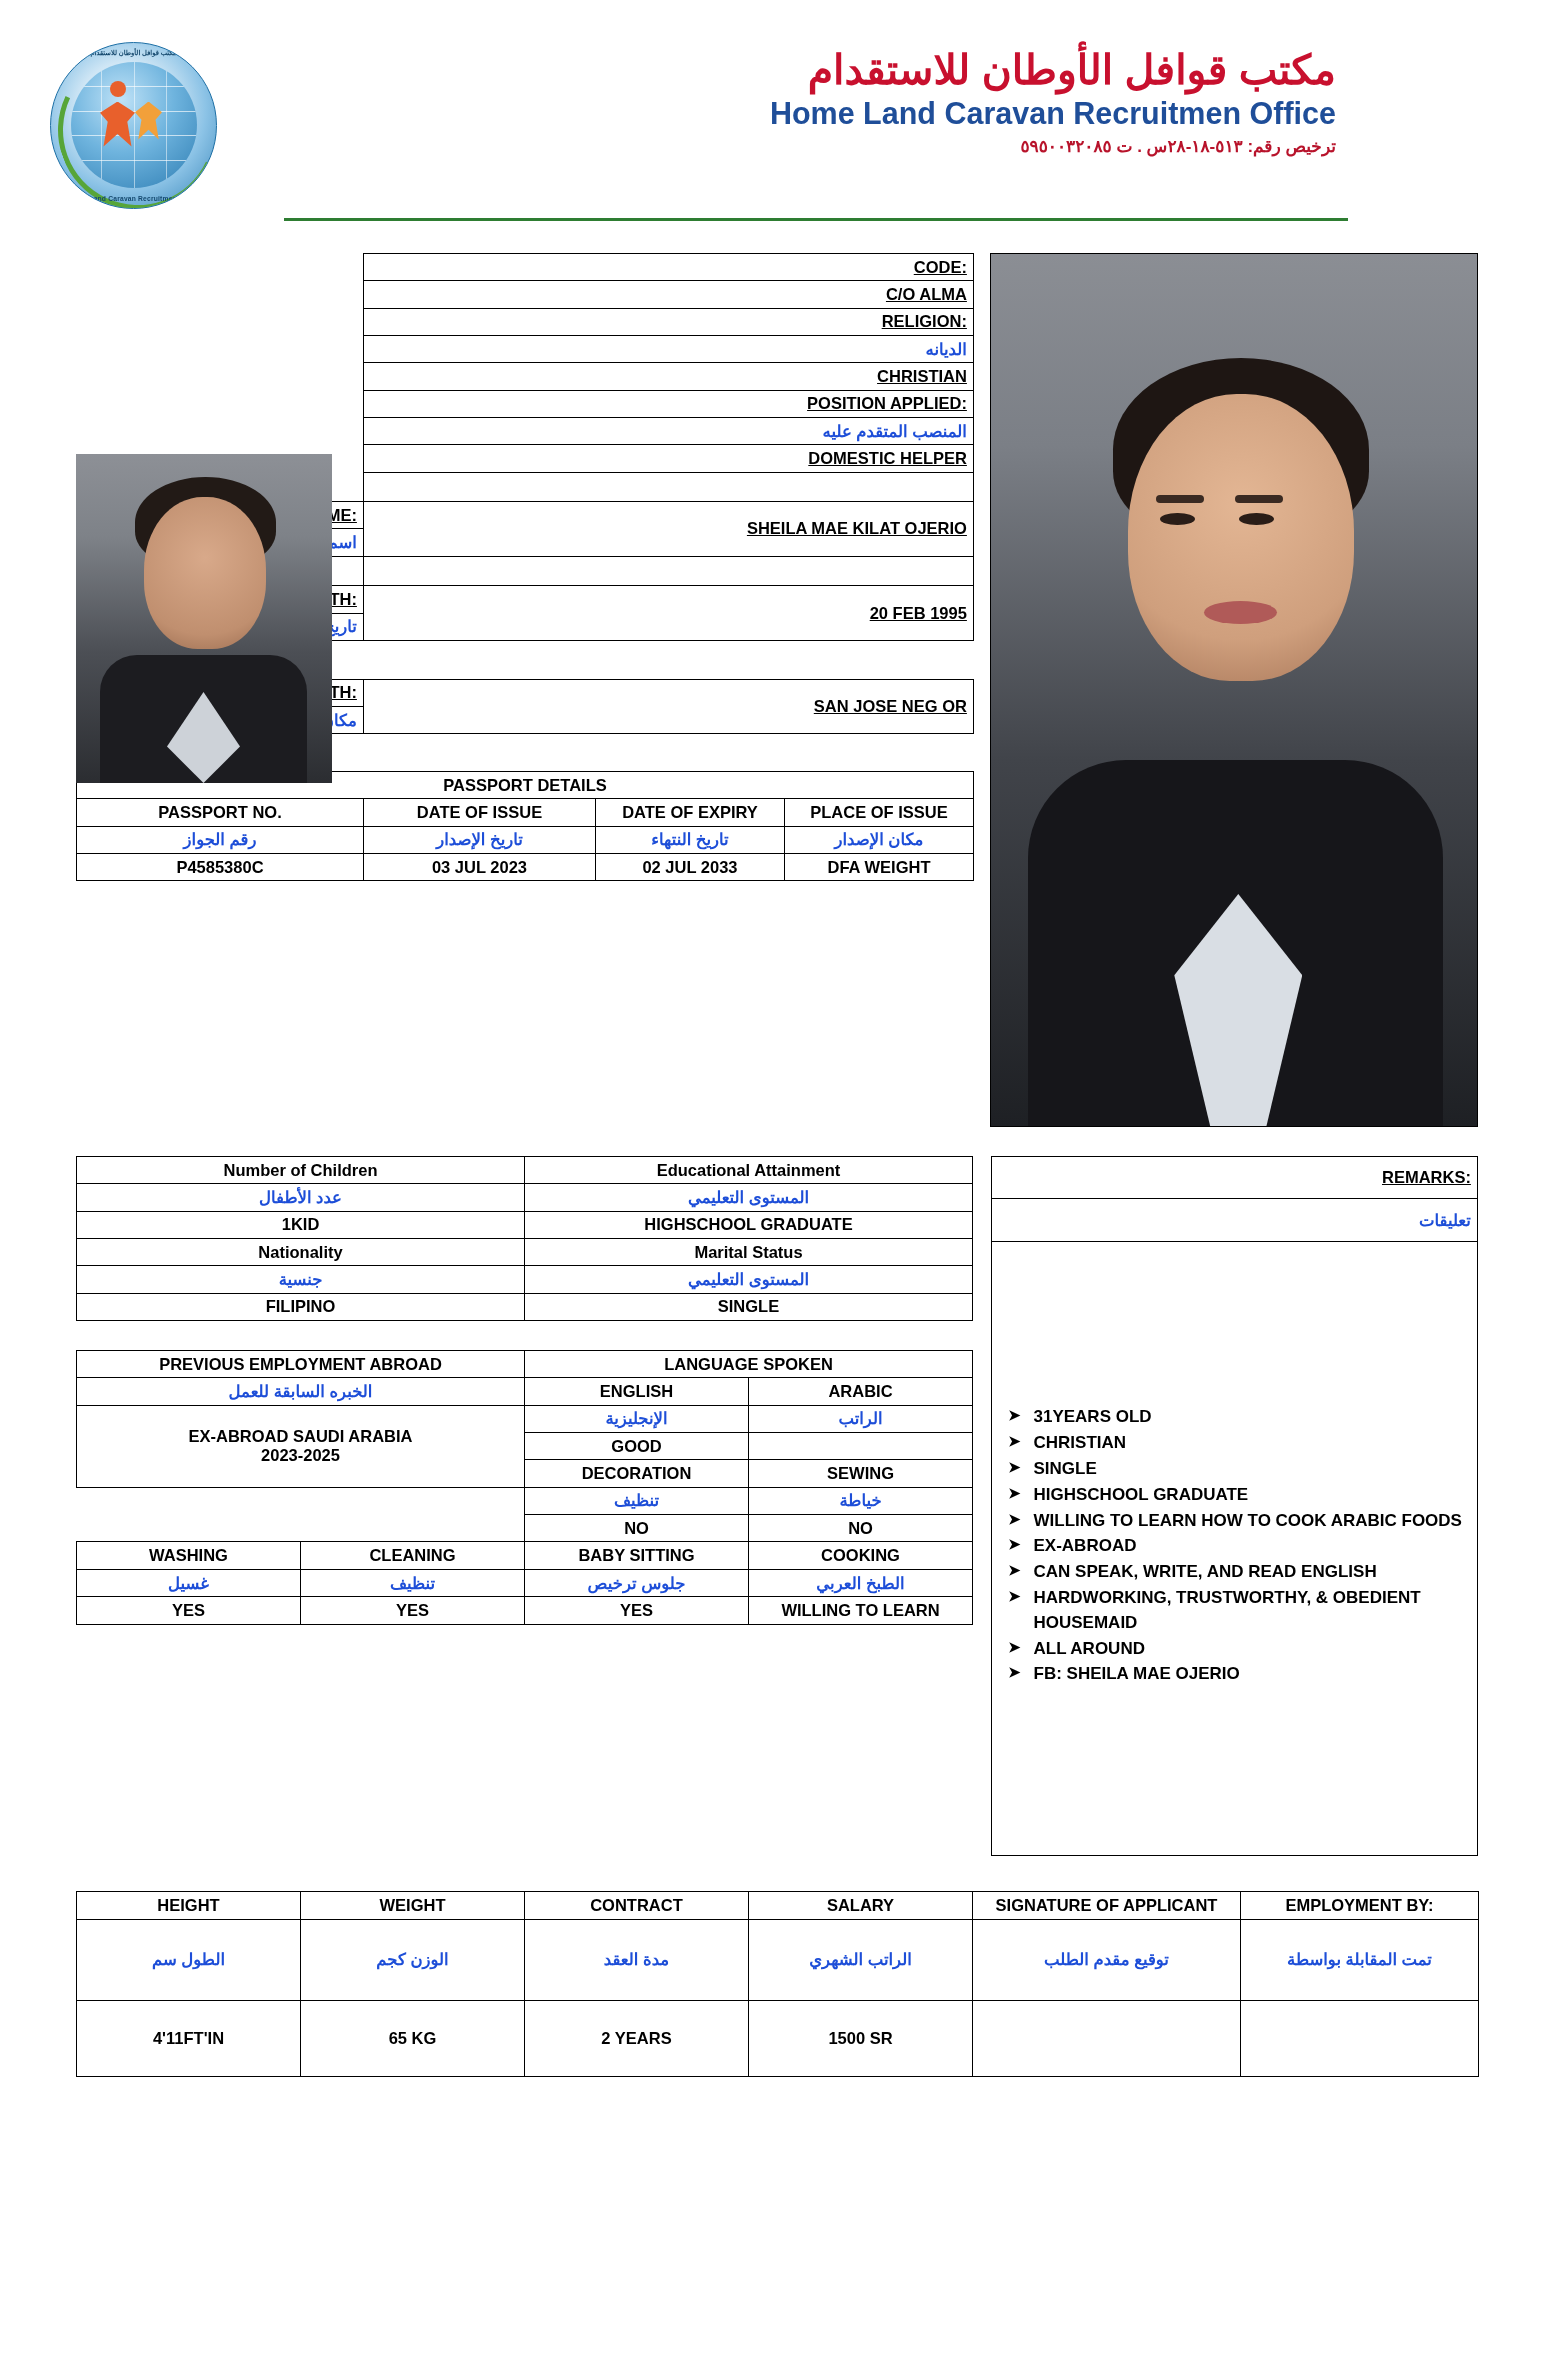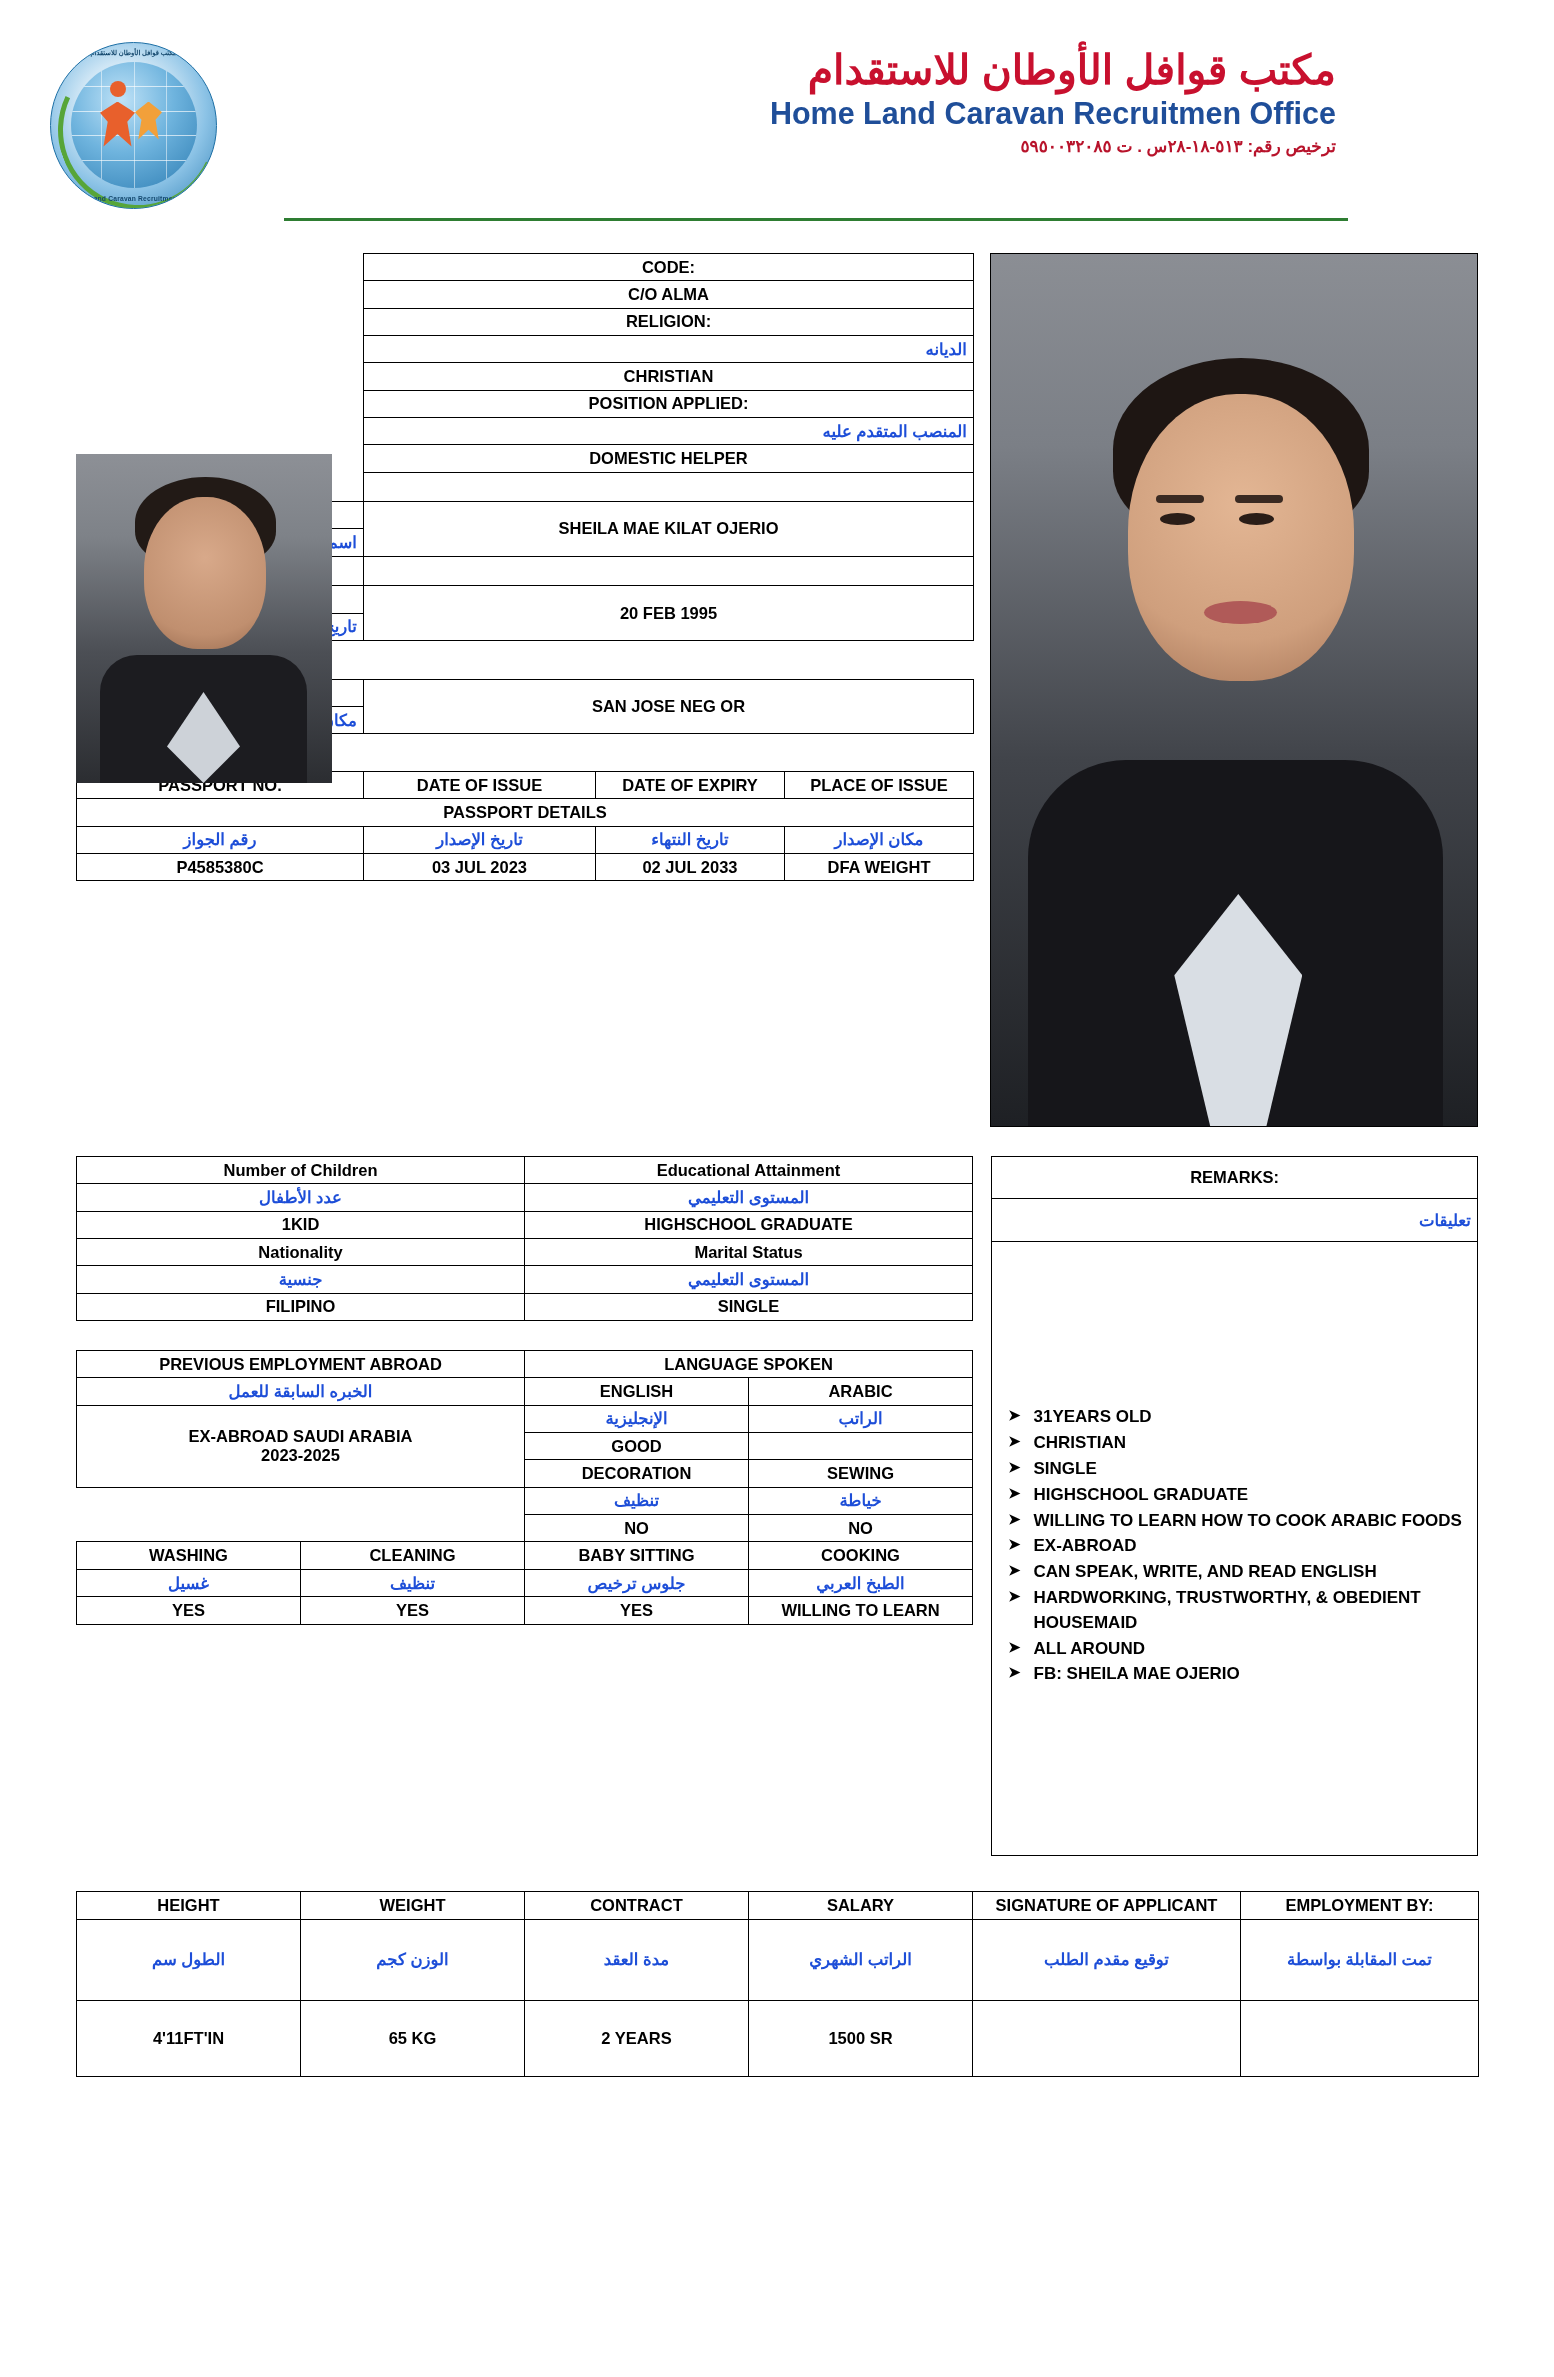--- a/index.html
+++ b/index.html
@@ -175,7 +175,7 @@
     font-weight: bold;
   }
   td.center { text-align: center; }
-  td.left { text-align: center; }
+  td.left { text-align: right; text-decoration: underline; }
   td.val-big { font-size: 19px; }
   .nb { border: none !important; }
 

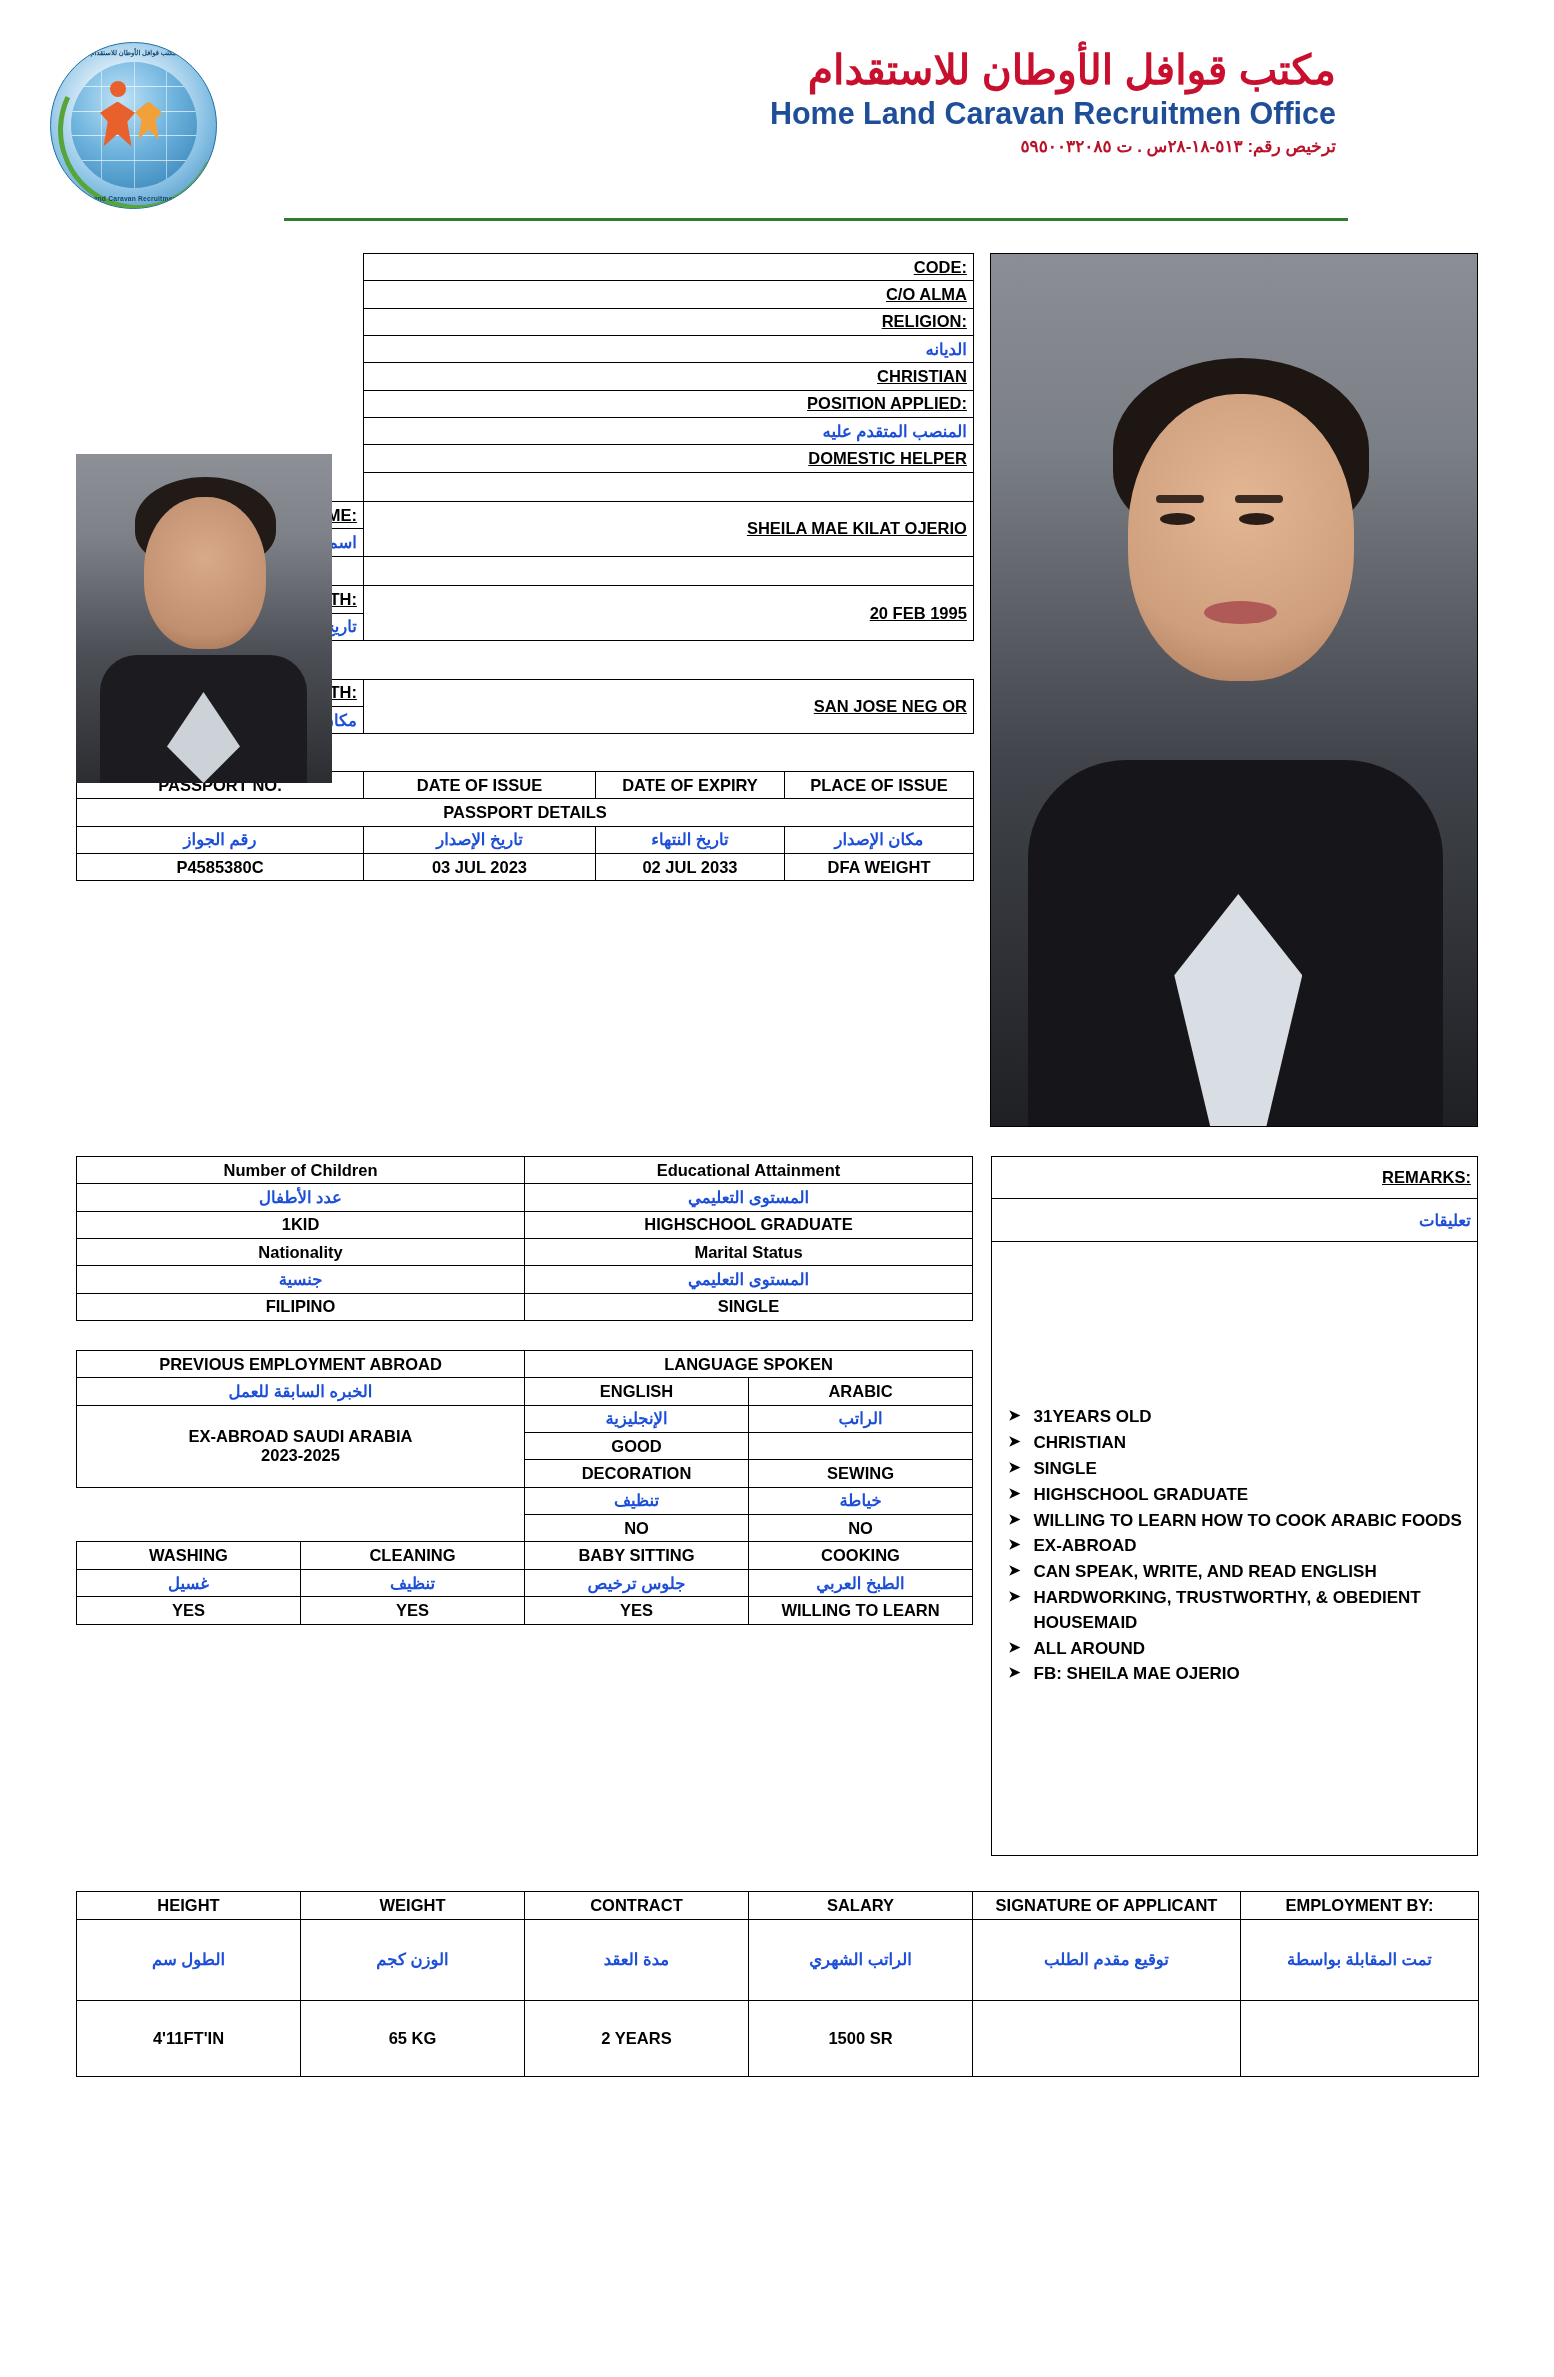--- a/index.html
+++ b/index.html
@@ -424,13 +424,13 @@
           </colgroup>
           <tbody>
               <tr>
+            <td colspan="4" class="center">PASSPORT DETAILS</td>
+          </tr>
+          <tr>
             <td class="center">PASSPORT NO.</td>
             <td class="center">DATE OF ISSUE</td>
             <td class="center">DATE OF EXPIRY</td>
             <td class="center">PLACE OF ISSUE</td>
-          </tr>
-          <tr>
-            <td colspan="4" class="center">PASSPORT DETAILS</td>
           </tr>
           <tr>
             <td class="ar center">رقم الجواز</td>

